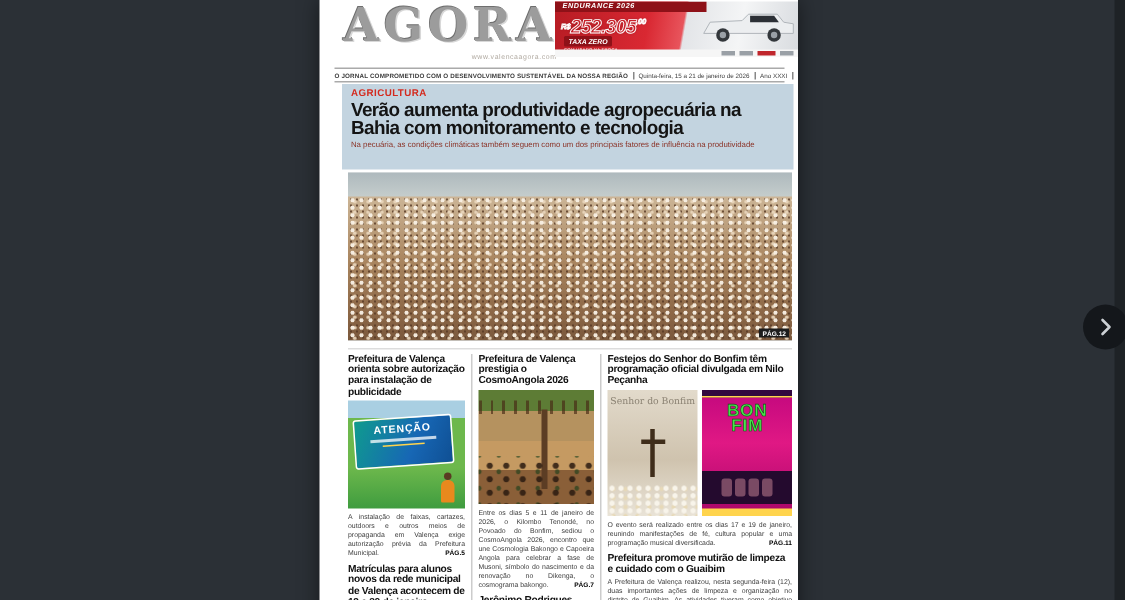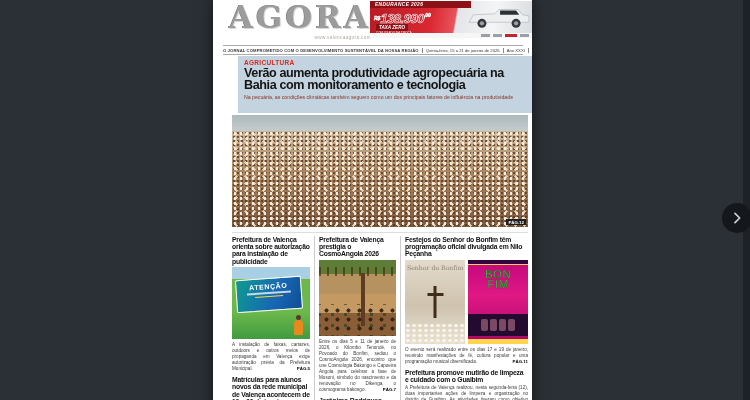--- a/index.html
+++ b/index.html
@@ -135,7 +135,7 @@
 
     <div class="ad">
       <div class="ad-model">ENDURANCE 2026</div>
-      <div class="ad-price-row"><span class="ad-cur">R$</span><span class="ad-price">138.990</span><span class="ad-cents">,00</span></div>
+      <div class="ad-price-row"><span class="ad-cur">R$</span><span class="ad-price">252.305</span><span class="ad-cents">,00</span></div>
       <div class="ad-offer">TAXA ZERO</div>
       <div class="ad-cond">COM USADO NA TROCA</div>
       <div class="ad-truck">

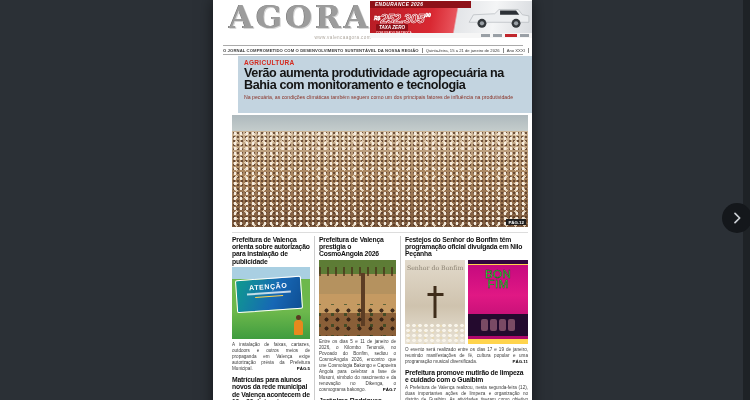--- a/index.html
+++ b/index.html
@@ -45,7 +45,7 @@
   .dateline span+span{border-left:1px solid #888;margin-left:3px;padding-left:3px}
 
   
-  .lead{position:absolute;left:25px;top:56px;width:301px;height:57px;background:#c3d4e0;padding:3px 6px 0 6px}
+  .lead{position:absolute;left:15px;top:56px;width:301px;height:57px;background:#c3d4e0;padding:3px 6px 0 6px}
   .kicker{color:#d42a1e;font-weight:bold;font-size:6.5px;letter-spacing:.3px}
   .lead h1{font-size:12.6px;line-height:1.02;color:#141414;letter-spacing:-.4px;margin-top:.5px}
   .deck{margin-top:2px;font-size:5.2px;color:#8a3226;line-height:1.3;width:96%}

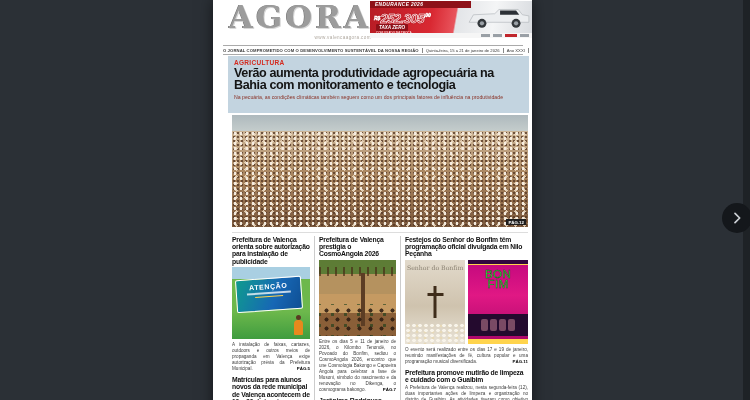--- a/index.html
+++ b/index.html
@@ -110,7 +110,7 @@
   .poster-b{flex:1;height:84px;position:relative;overflow:hidden;text-align:center;
      background:linear-gradient(#c2077e,#e01884 42%,#a80668)}
   .poster-b .topbar{height:5px;background:#32073f;border-bottom:1px solid #ffd44d}
-  .poster-b .bon{color:#46e34b;font-weight:normal;font-size:11.5px;line-height:.92;letter-spacing:.5px;
+  .poster-b .bon{color:#46e34b;font-weight:bold;font-size:11.5px;line-height:.92;letter-spacing:.5px;
      padding-top:4px;-webkit-text-stroke:.4px #0a5c12;width:34px;margin:0 auto}
   .poster-b .band{position:absolute;left:0;bottom:8px;width:100%;height:22px;background:#240a2e;
      display:flex;align-items:center;justify-content:center;gap:2px}

